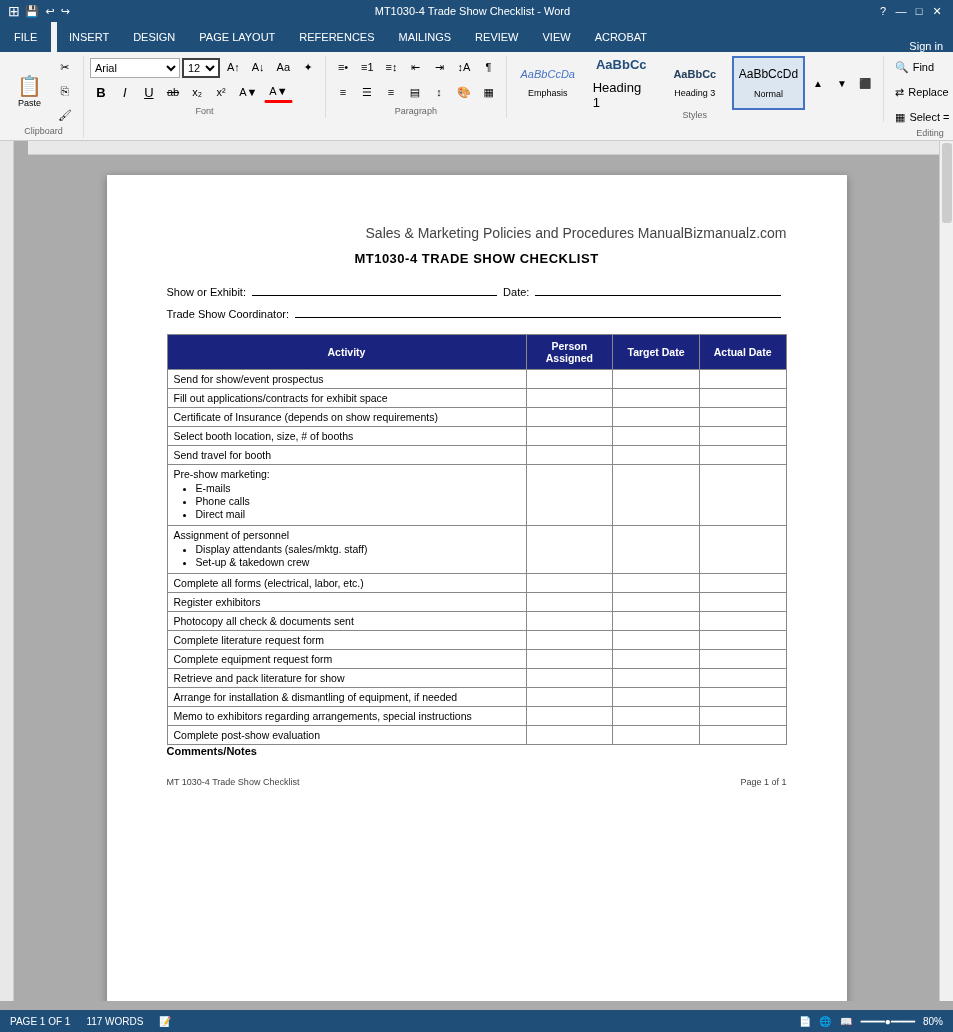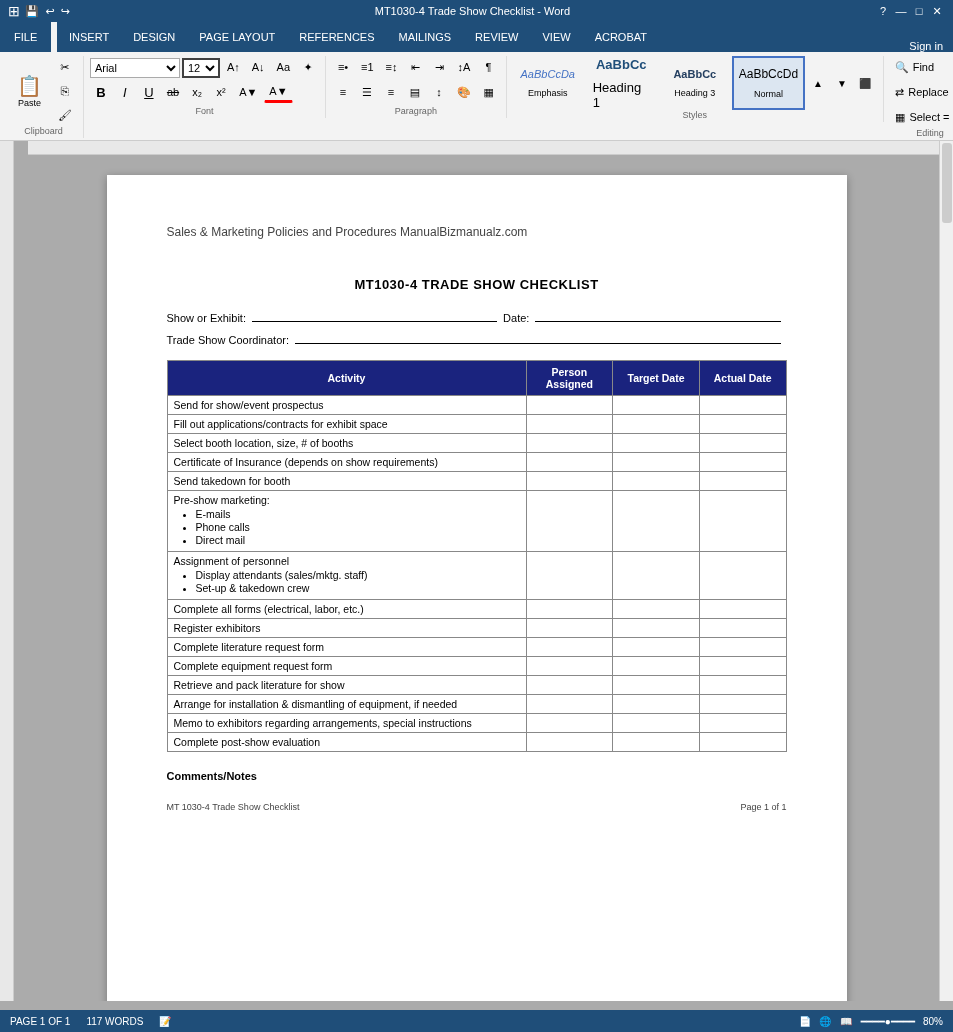--- a/index.html
+++ b/index.html
@@ -163,10 +163,10 @@
 
     .page-header {
       display: flex;
-      justify-content: flex-start;
-      font-size: 12px;
+      justify-content: flex-end;
+      font-size: 14px;
       color: #444;
-      margin-bottom: 34px;
+      margin-bottom: 6px;
       padding-bottom: 4px;
       border-bottom: none;
     }

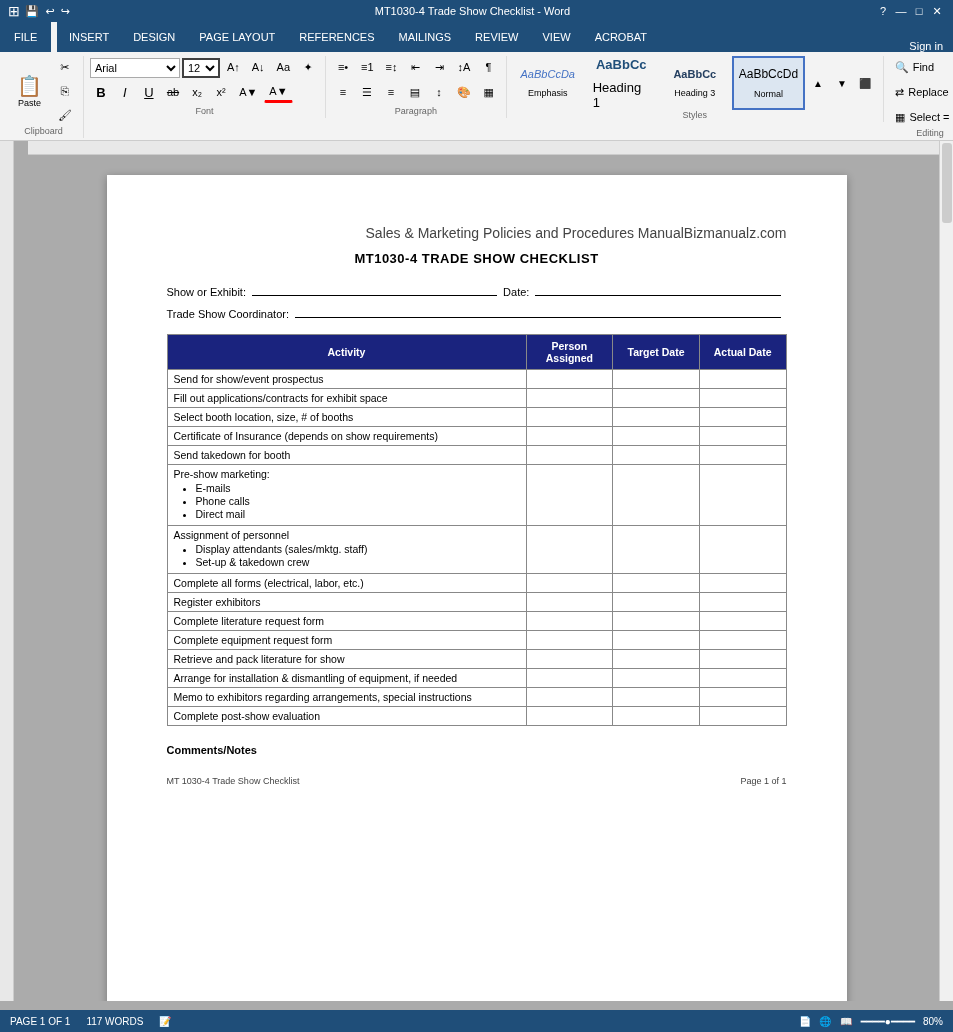--- a/index.html
+++ b/index.html
@@ -465,13 +465,13 @@
                 <td class="empty"></td>
               </tr>
               <tr>
+                <td>Certificate of Insurance (depends on show requirements)</td>
+                <td class="empty"></td>
+                <td class="empty"></td>
+                <td class="empty"></td>
+              </tr>
+              <tr>
                 <td>Select booth location, size, # of booths</td>
-                <td class="empty"></td>
-                <td class="empty"></td>
-                <td class="empty"></td>
-              </tr>
-              <tr>
-                <td>Certificate of Insurance (depends on show requirements)</td>
                 <td class="empty"></td>
                 <td class="empty"></td>
                 <td class="empty"></td>

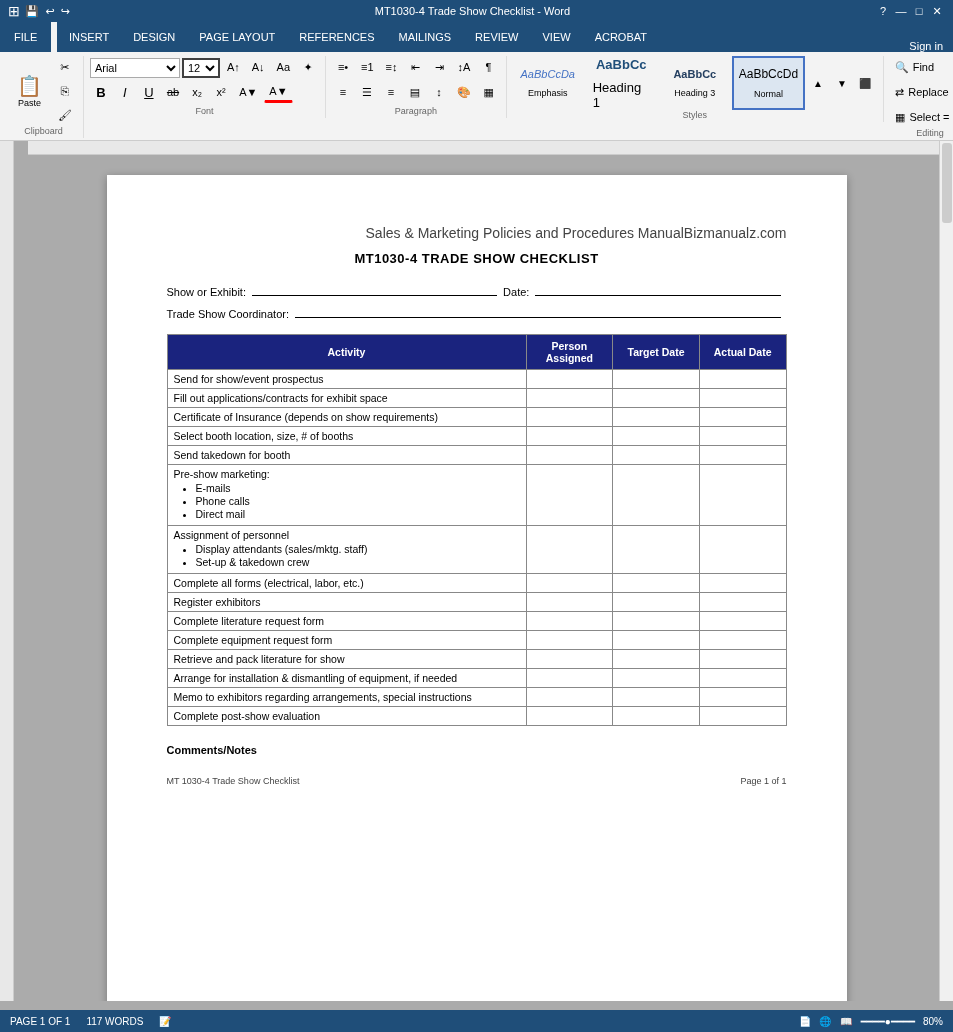--- a/index.html
+++ b/index.html
@@ -477,7 +477,7 @@
                 <td class="empty"></td>
               </tr>
               <tr>
-                <td>Send takedown for booth</td>
+                <td>Send travel for booth</td>
                 <td class="empty"></td>
                 <td class="empty"></td>
                 <td class="empty"></td>

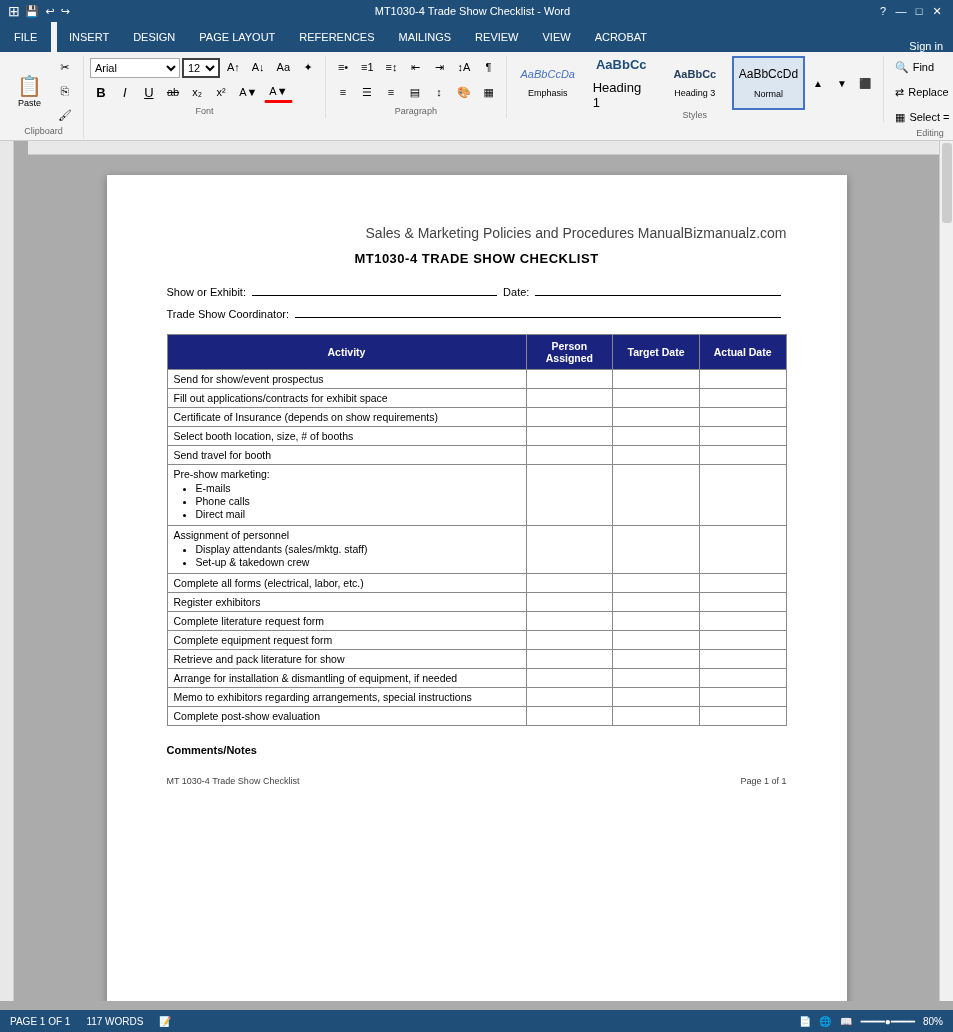--- a/index.html
+++ b/index.html
@@ -514,6 +514,12 @@
                 <td class="empty"></td>
               </tr>
               <tr>
+                <td>Photocopy all check &amp; documents sent</td>
+                <td class="empty"></td>
+                <td class="empty"></td>
+                <td class="empty"></td>
+              </tr>
+              <tr>
                 <td>Complete literature request form</td>
                 <td class="empty"></td>
                 <td class="empty"></td>

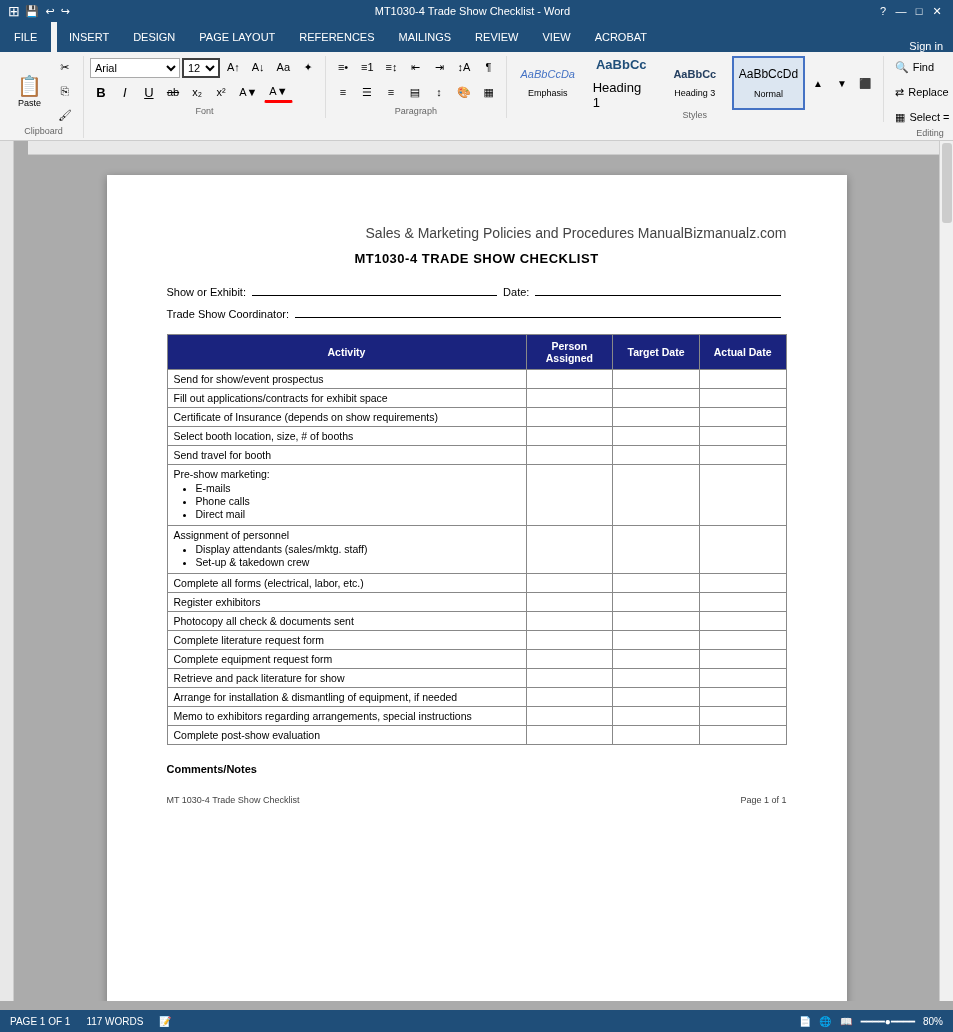--- a/index.html
+++ b/index.html
@@ -228,7 +228,6 @@
     .comments-label {
       font-weight: bold;
       font-size: 11px;
-      margin-top: 18px;
     }
 
     .page-footer {

